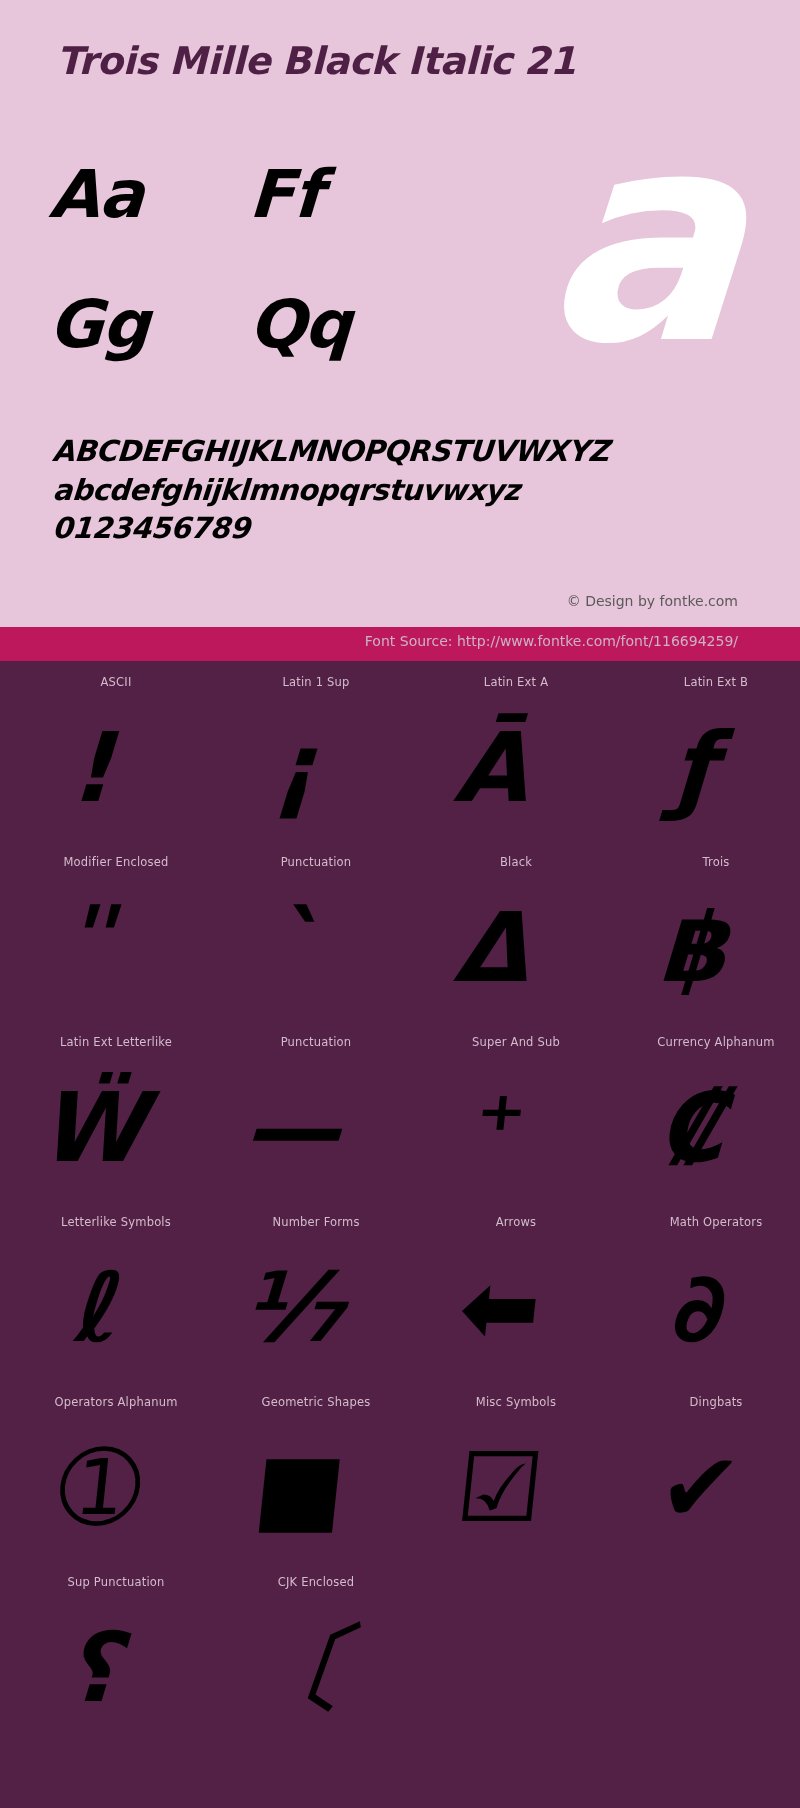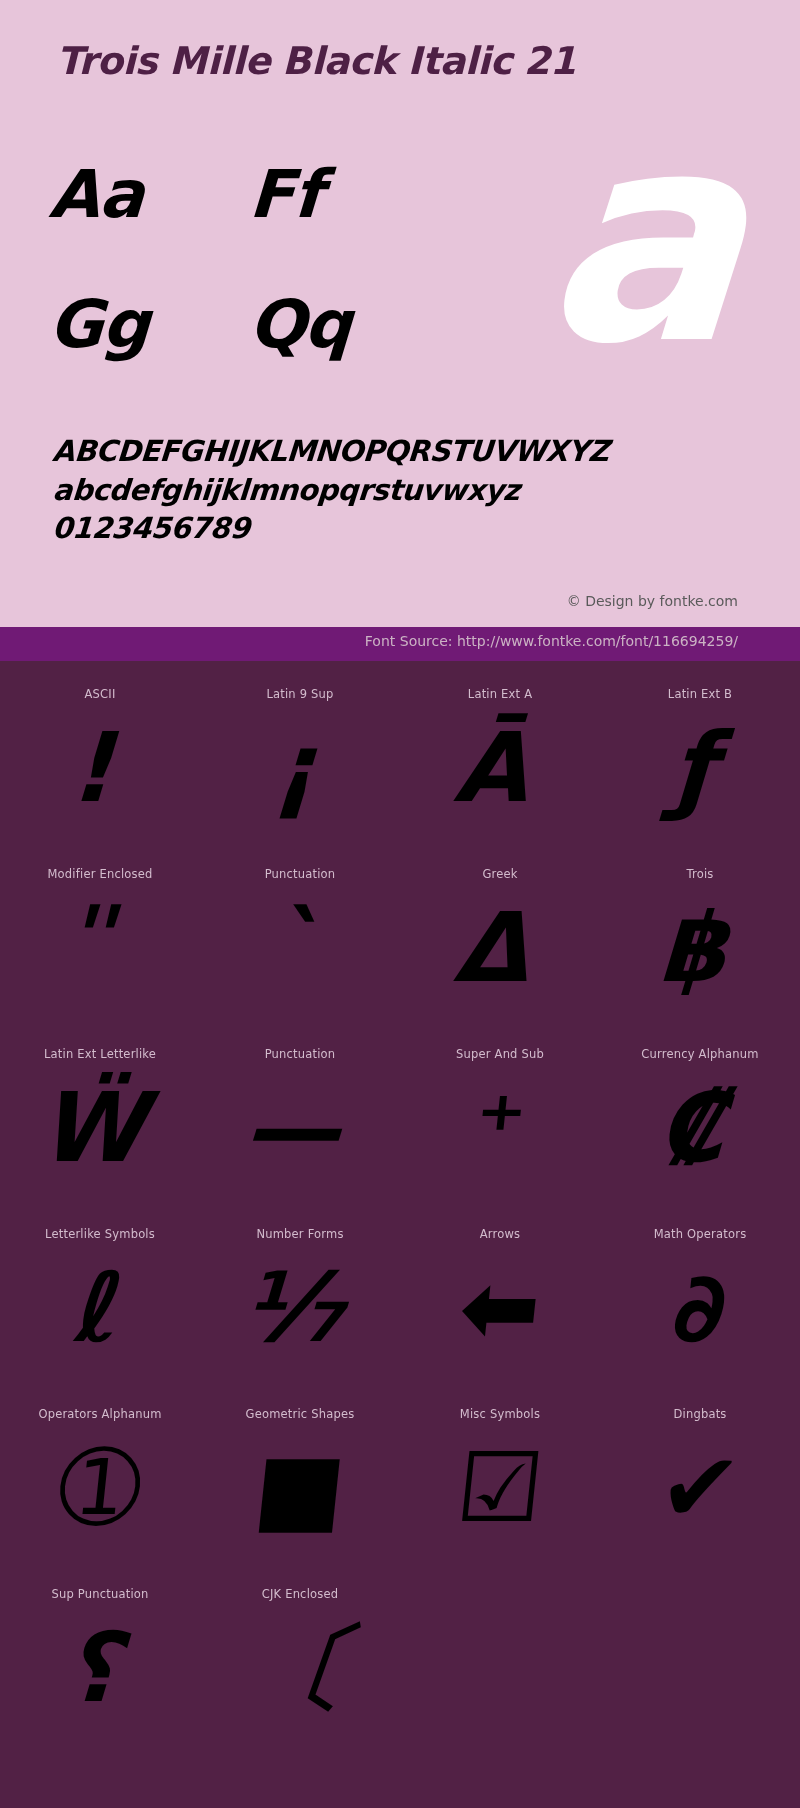--- a/index.html
+++ b/index.html
@@ -115,7 +115,7 @@
     position: relative;
     width: 800px;
     height: 34px;
-    background: #701a75;
+    background: #be185d;
   }
   .source-text {
     position: absolute;

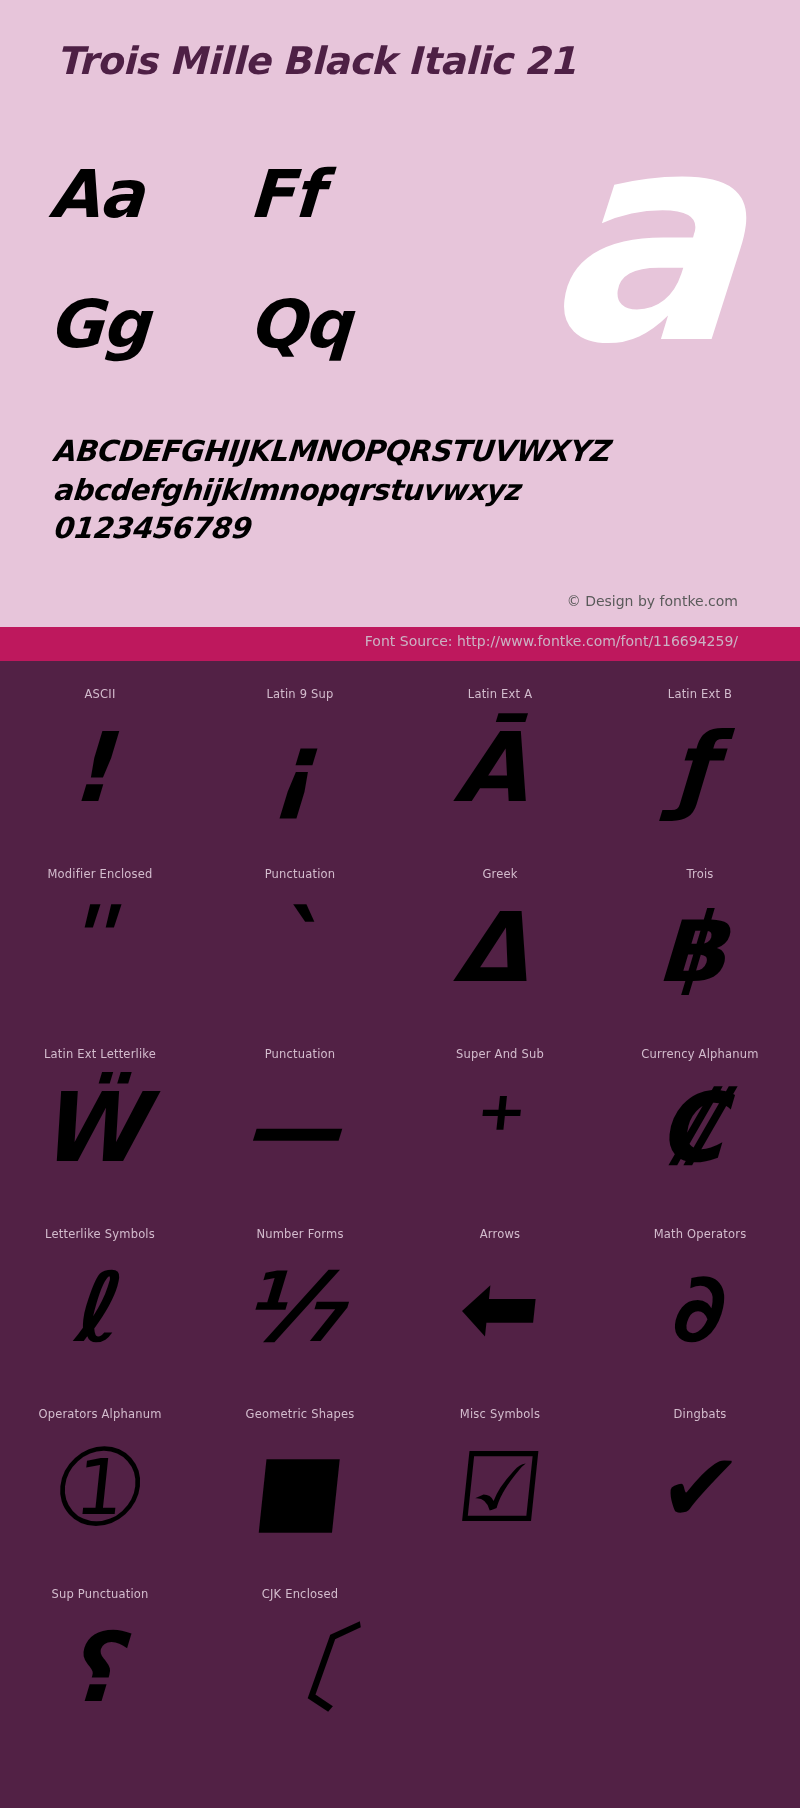--- a/index.html
+++ b/index.html
@@ -147,7 +147,7 @@
   }
   .block-label {
     position: absolute;
-    top: 12px;
+    top: 0;
     left: 0;
     width: 200px;
     text-align: center;
@@ -156,6 +156,7 @@
     color: #d3bccd;
     letter-spacing: 0.2px;
     white-space: nowrap;
+    padding-left: 16px;
   }
   .block-glyph {
     position: absolute;

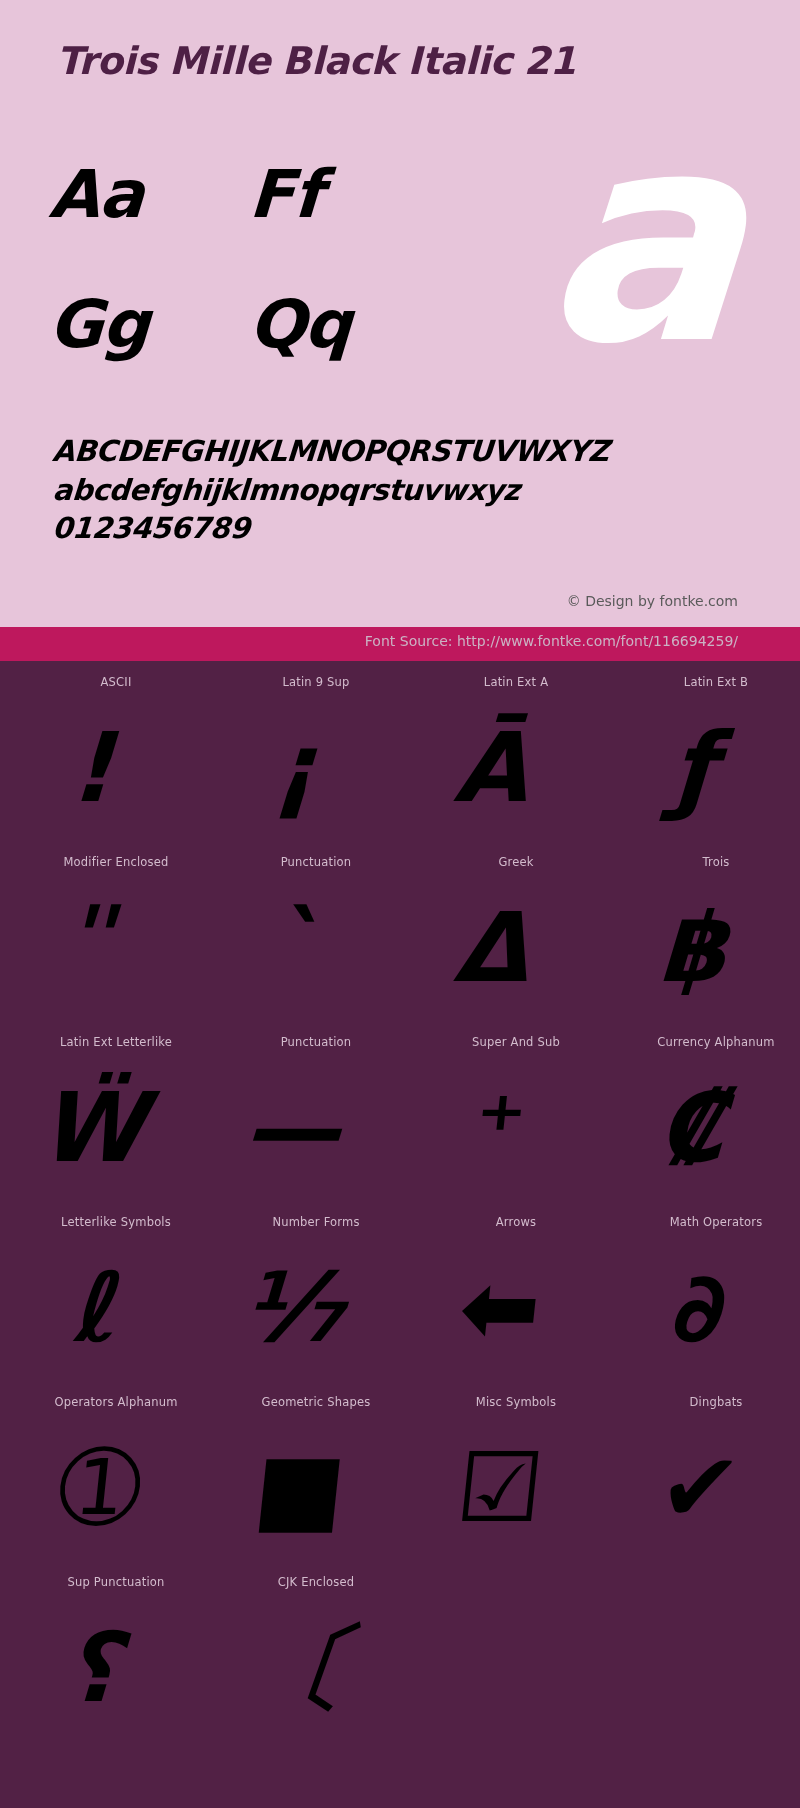--- a/index.html
+++ b/index.html
@@ -215,7 +215,7 @@
         <div class="block-glyph">!</div>
       </div>
       <div class="block-cell">
-        <div class="block-label">Latin 9 Sup</div>
+        <div class="block-label">Latin 1 Sup</div>
         <div class="block-glyph">¡</div>
       </div>
       <div class="block-cell">

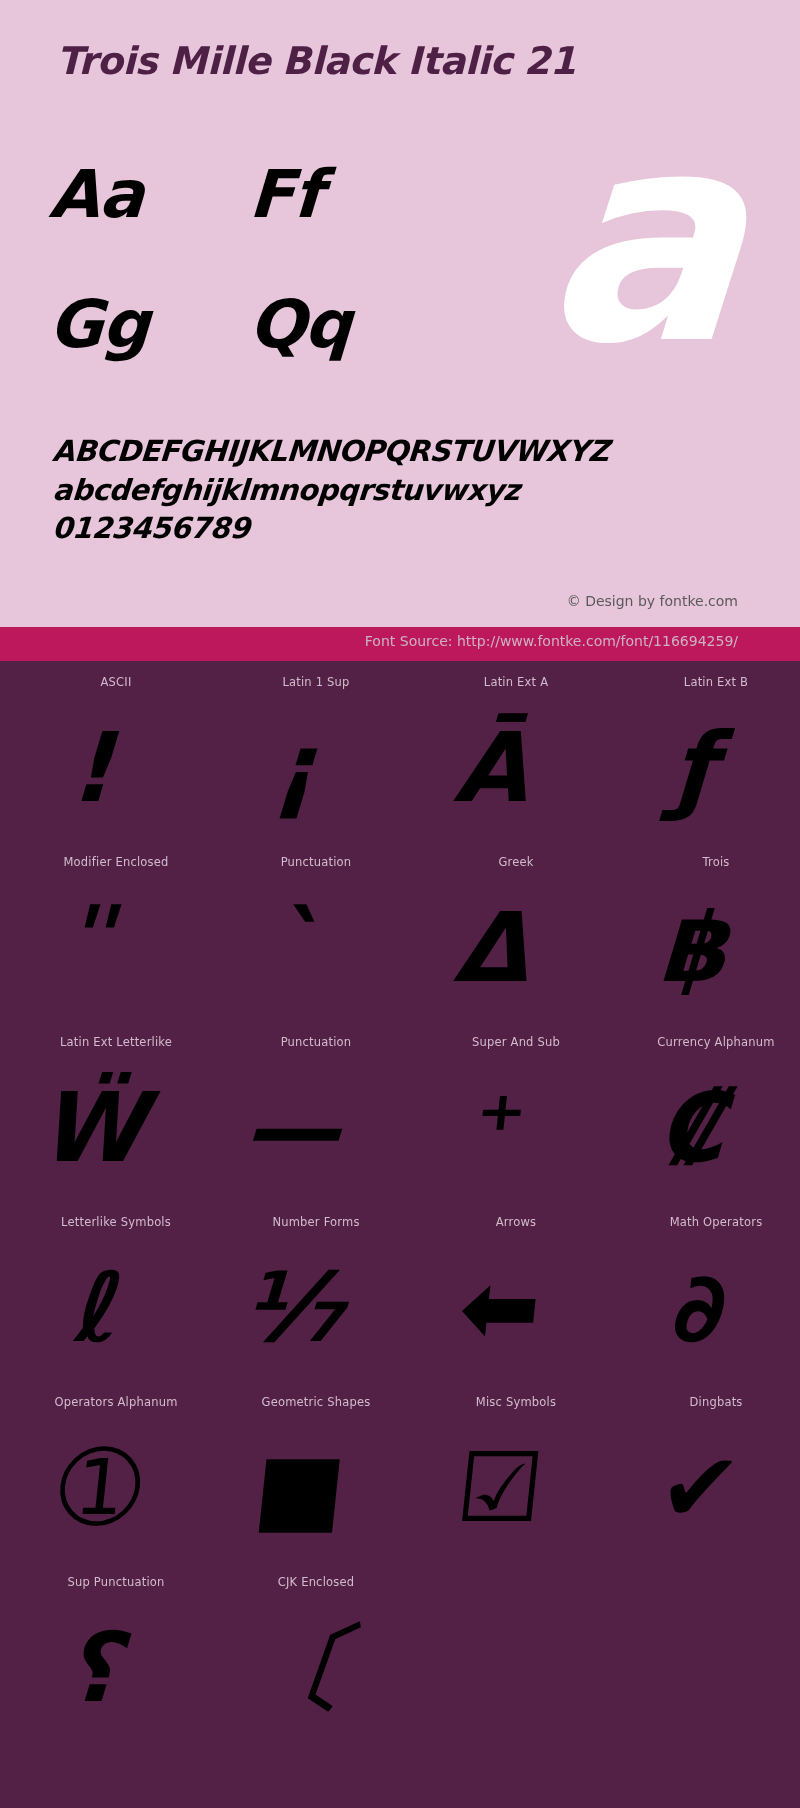--- a/index.html
+++ b/index.html
@@ -237,7 +237,7 @@
         <div class="block-glyph">`</div>
       </div>
       <div class="block-cell">
-        <div class="block-label">Greek</div>
+        <div class="block-label">Black</div>
         <div class="block-glyph">Δ</div>
       </div>
       <div class="block-cell">

